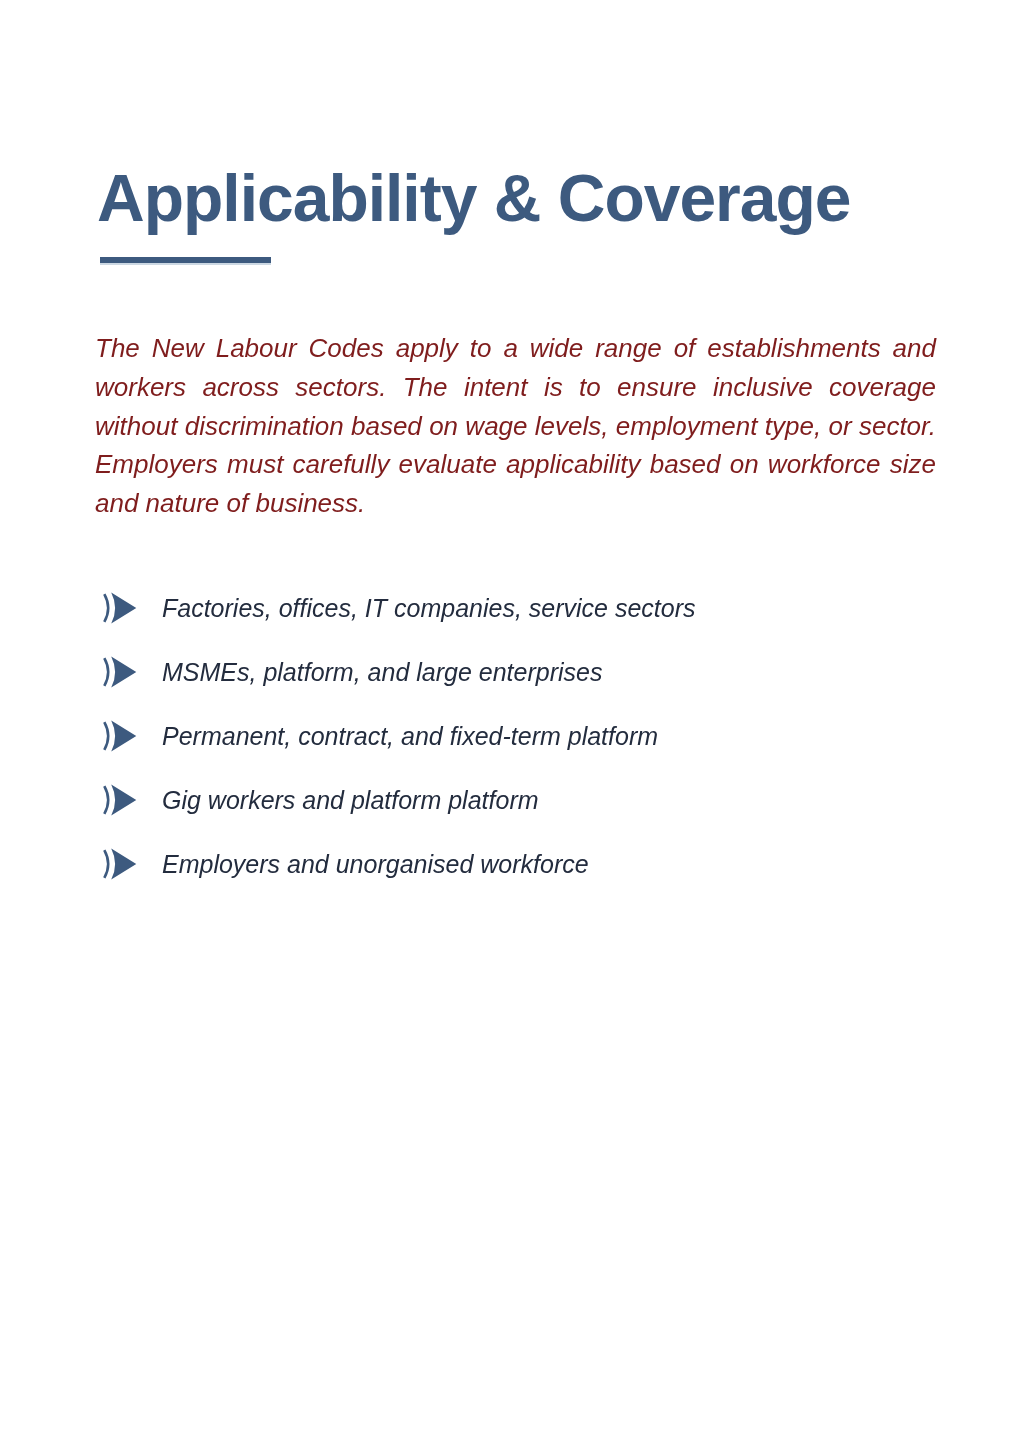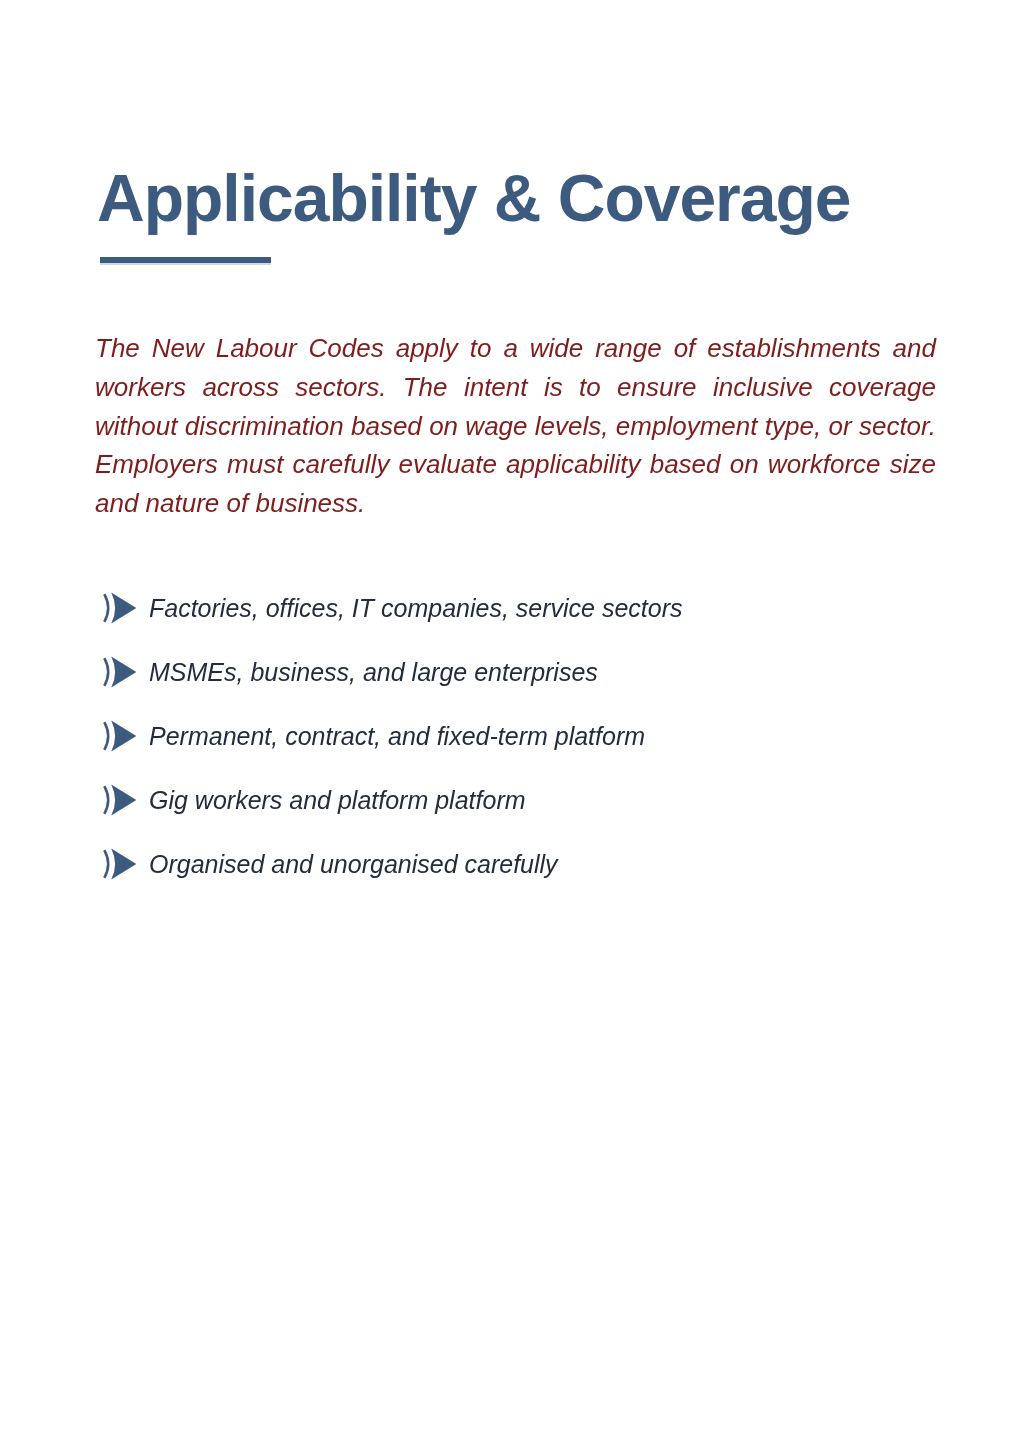--- a/index.html
+++ b/index.html
@@ -69,7 +69,7 @@
   }
   .chev-icon svg { display: block; width: 38px; height: 40px; }
   .bullet-text {
-    margin-left: 11px;
+    margin-left: 24px;
     font-size: 25px;
     font-style: italic;
     color: #232c3e;

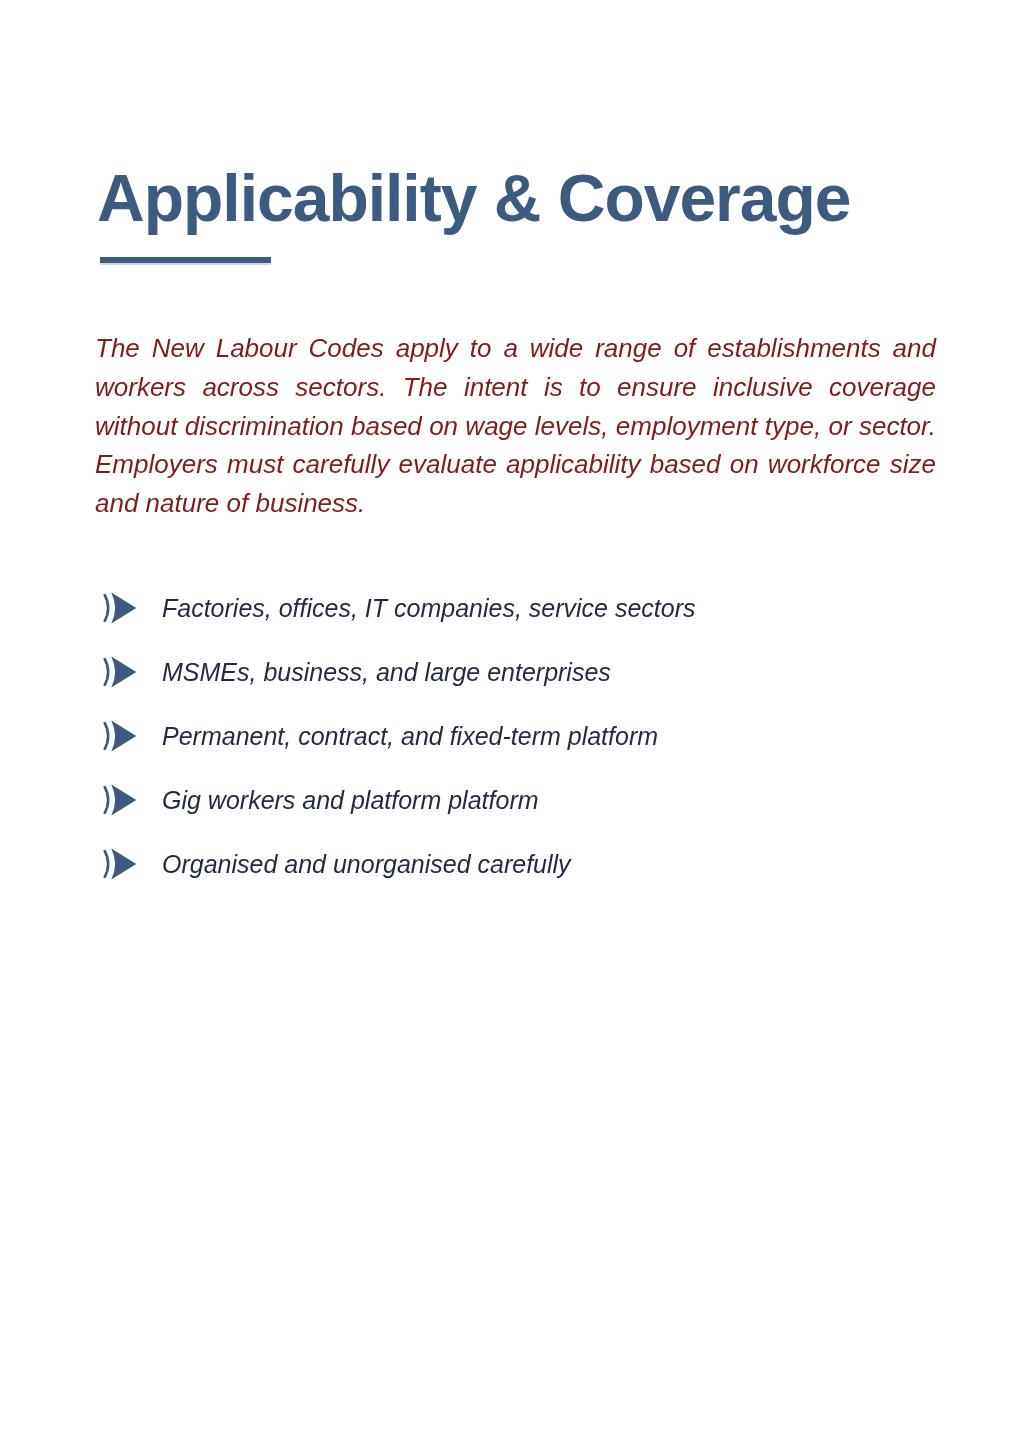--- a/index.html
+++ b/index.html
@@ -106,7 +106,7 @@
           <path d="M13 2 Q22 20 13 38 L42 20 Z" fill="#3d5a7f"></path>
         </svg>
       </span>
-      <span class="bullet-text">MSMEs, business, and large enterprises</span>
+      <span class="bullet-text">MSMEs, platform, and large enterprises</span>
     </li>
 
     <li class="bullet-item">

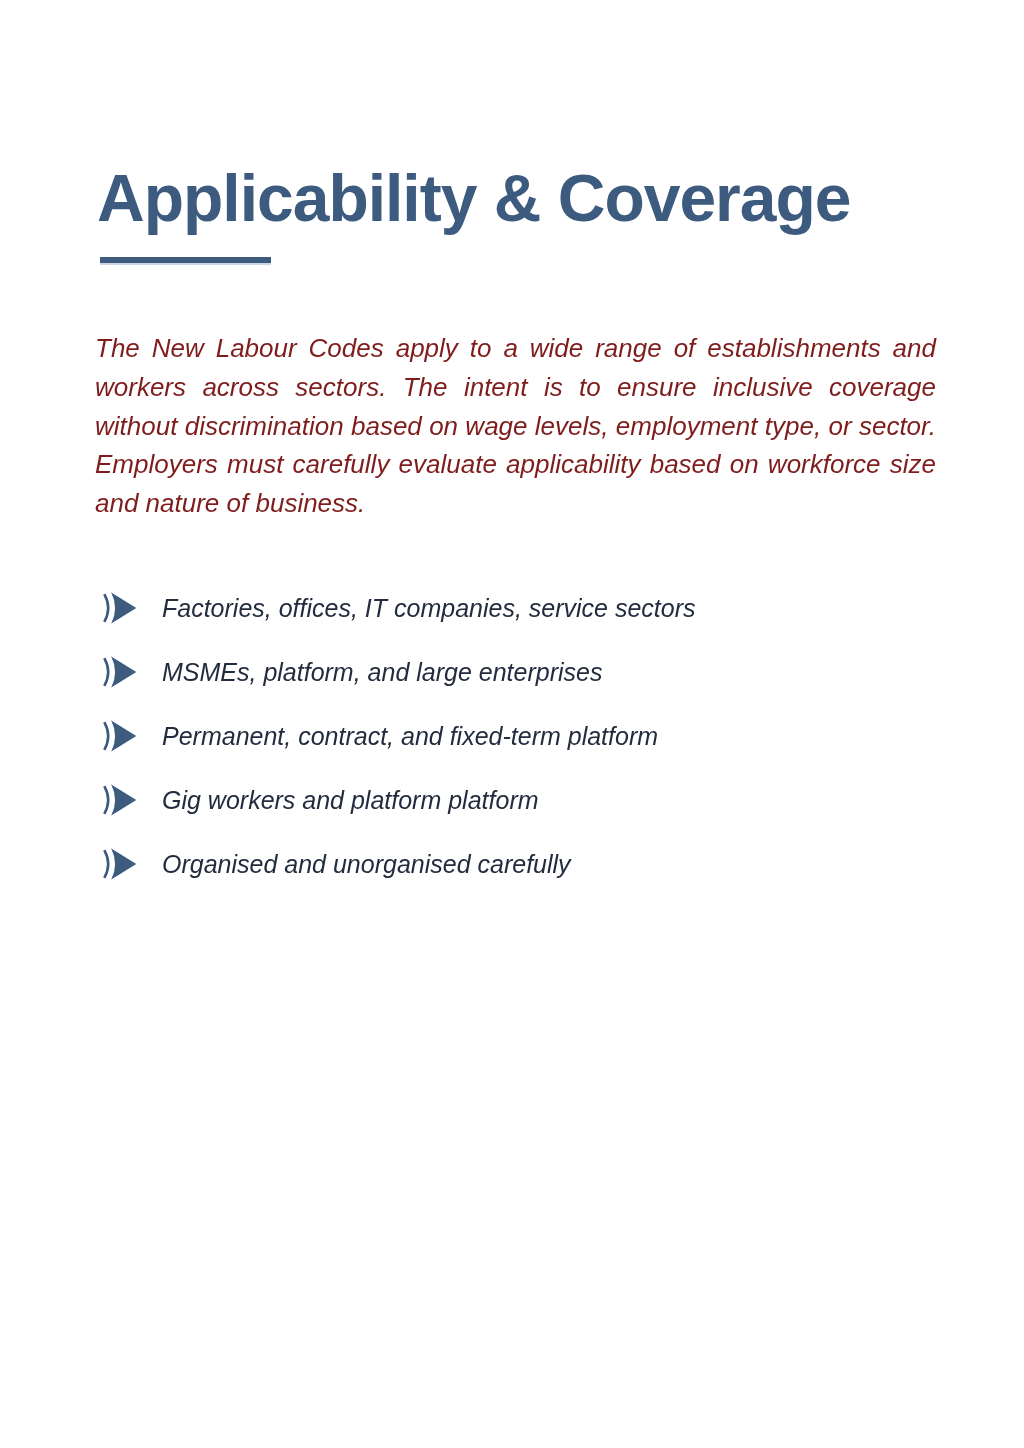--- a/index.html
+++ b/index.html
@@ -136,7 +136,7 @@
           <path d="M13 2 Q22 20 13 38 L42 20 Z" fill="#3d5a7f"></path>
         </svg>
       </span>
-      <span class="bullet-text">Organised and unorganised carefully</span>
+      <span class="bullet-text">Employers and unorganised workforce</span>
     </li>
 
   </ul>

